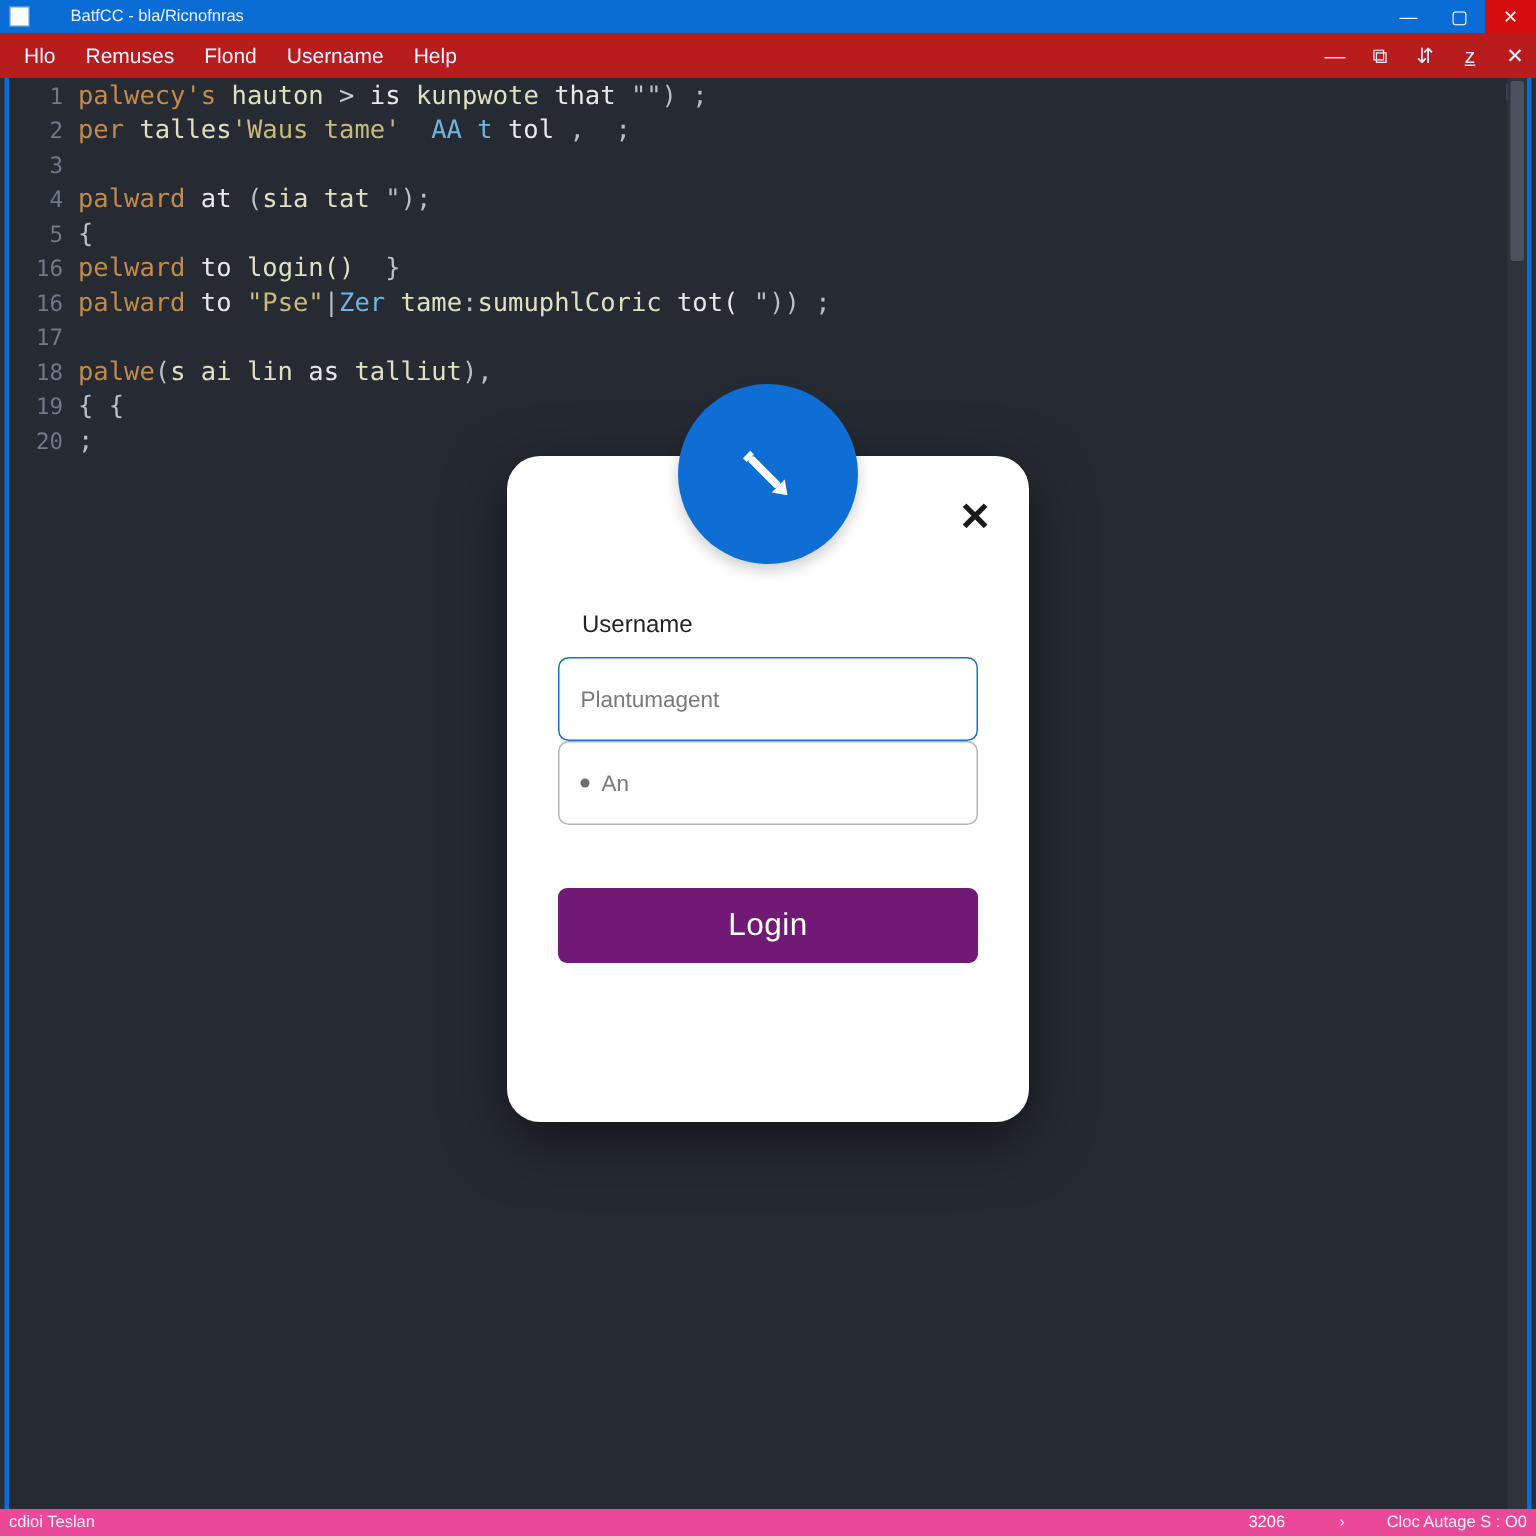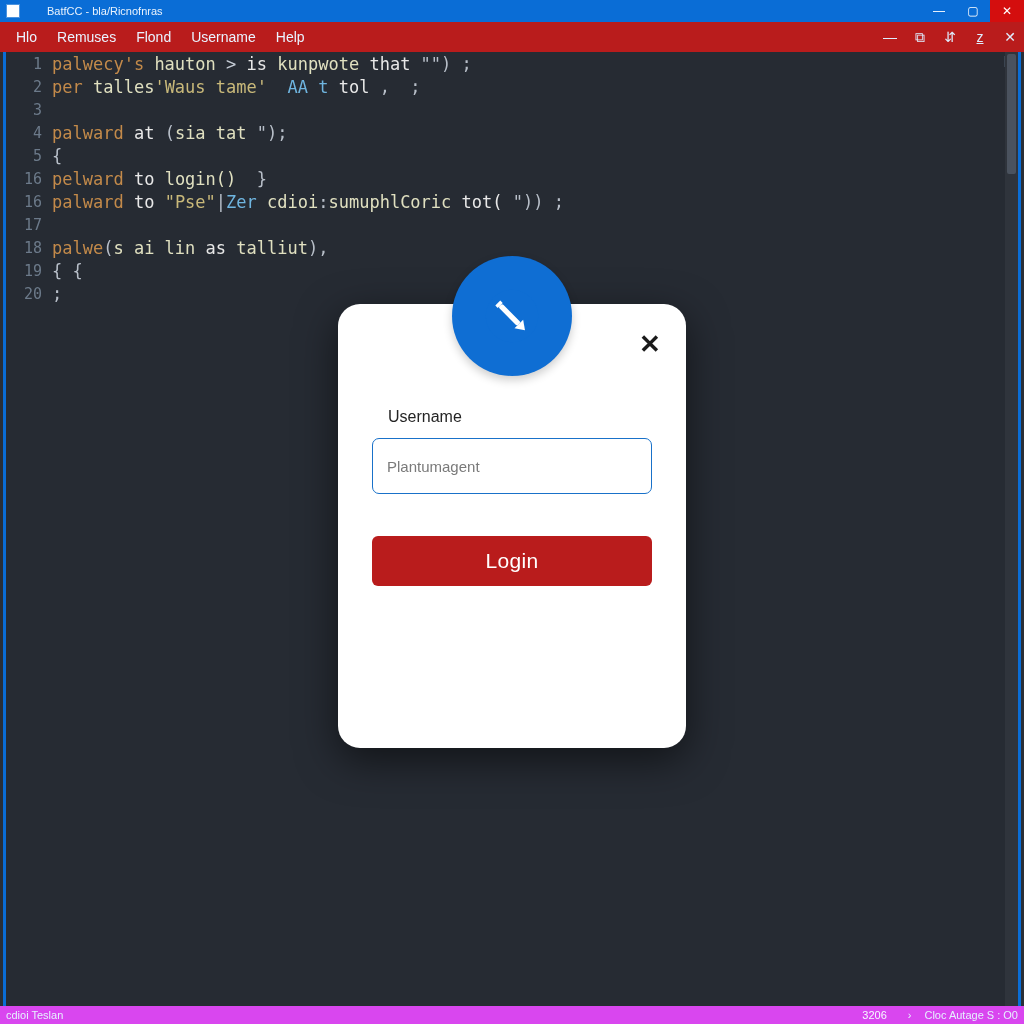--- a/index.html
+++ b/index.html
@@ -157,7 +157,7 @@
       </div>
       <div class="code-line">
         <div class="gutter">16</div>
-        <div class="code"><span class="kw">palward</span> <span class="white">to</span> <span class="str">"Pse"</span><span class="punct">|</span><span class="type">Zer</span> <span class="fn">cdioi</span><span class="punct">:</span><span class="fn">sumuphlCoric</span> <span class="white">tot(</span> <span class="punct">")) ;</span></div>
+        <div class="code"><span class="kw">palward</span> <span class="white">to</span> <span class="str">"Pse"</span><span class="punct">|</span><span class="type">Zer</span> <span class="fn">tame</span><span class="punct">:</span><span class="fn">sumuphlCoric</span> <span class="white">tot(</span> <span class="punct">")) ;</span></div>
       </div>
       <div class="code-line">
         <div class="gutter">17</div>

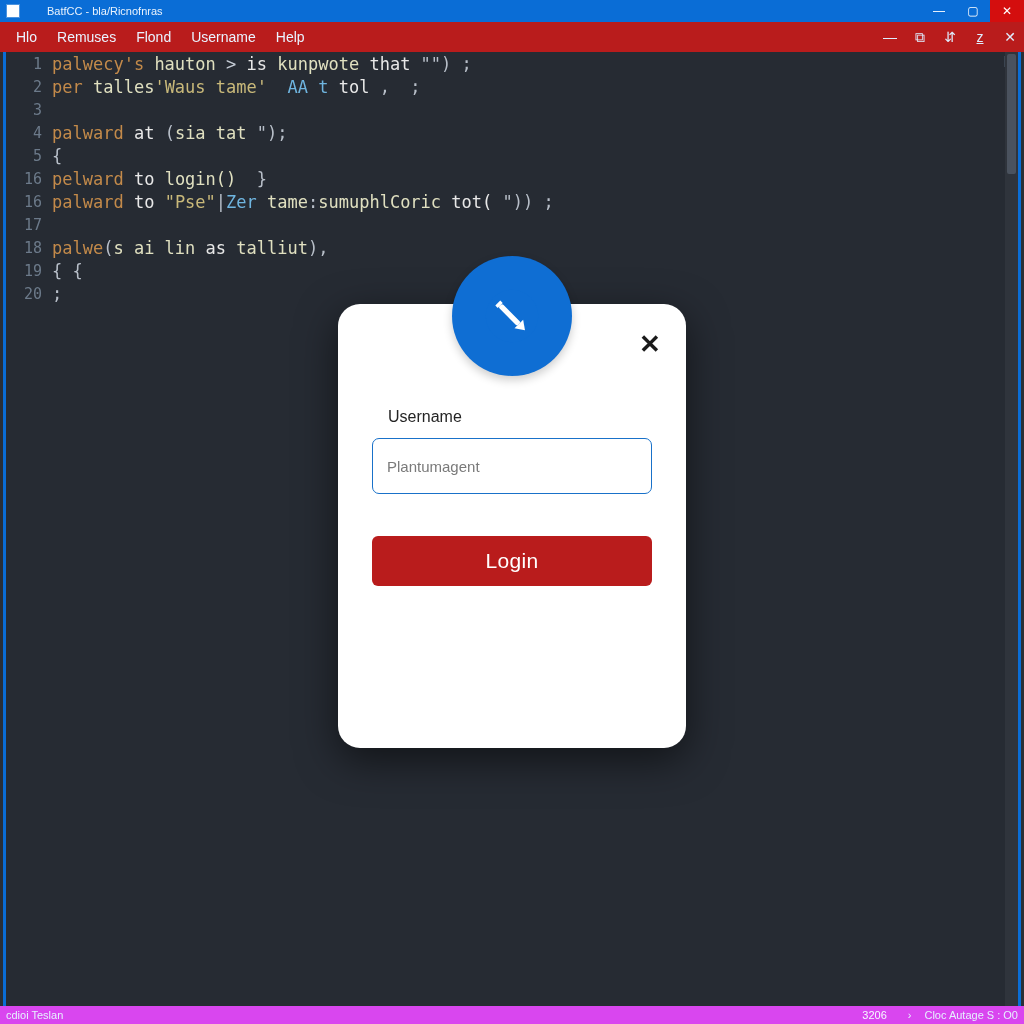--- a/index.html
+++ b/index.html
@@ -200,6 +200,10 @@
     <span>Plantumagent</span>
   </div>
 
+  <div class="field">
+    <span class="pw-dot"></span>
+    <span>An</span>
+  </div>
 
   <button class="login-btn">Login</button>
 </div>

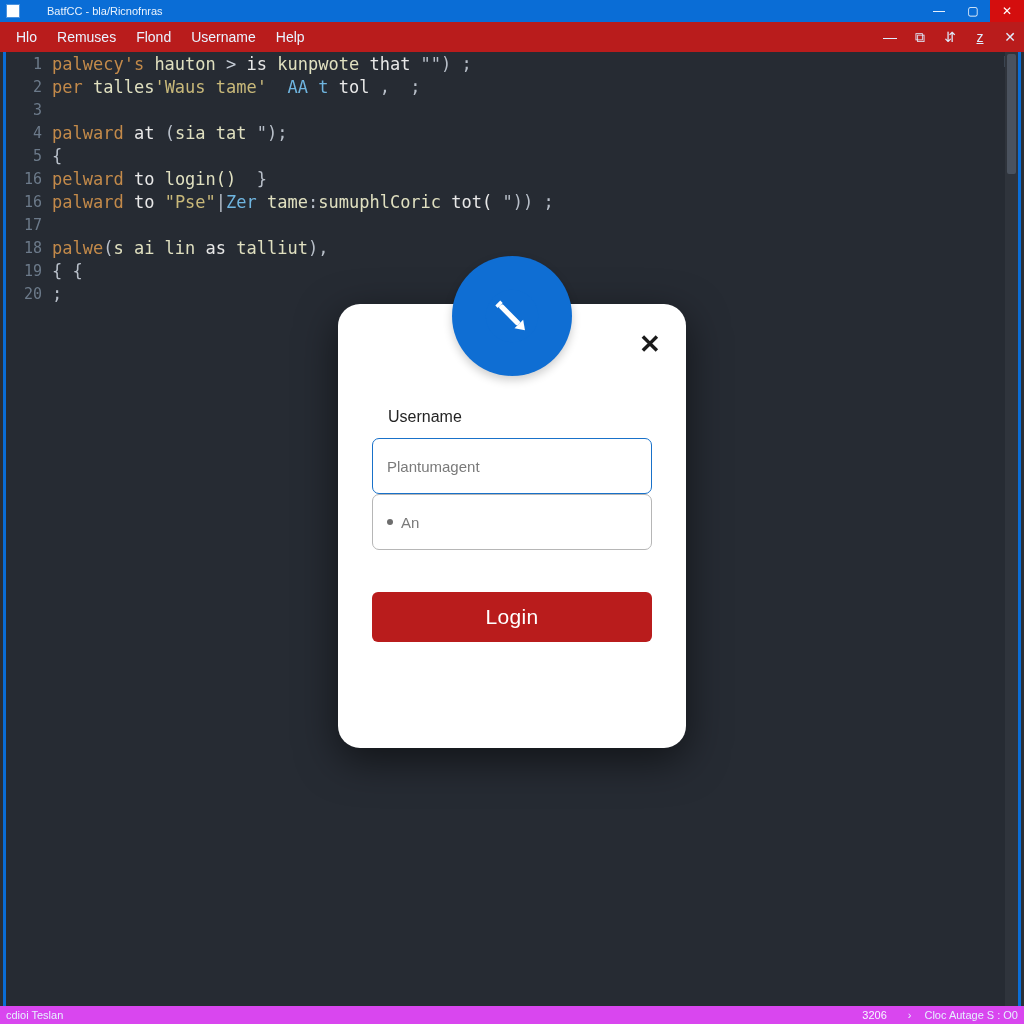--- a/index.html
+++ b/index.html
@@ -97,7 +97,7 @@
   .modal .field.username { border-color:#1971c9; }
   .modal .pw-dot { width:6px;height:6px;border-radius:3px;background:#6d6d6d;margin-right:8px; }
   .modal .login-btn {
-    margin-top:42px; width:100%; height:50px; background:#b91c1c; border:none; border-radius:6px;
+    margin-top:42px; width:100%; height:50px; background:#701a75; border:none; border-radius:6px;
     color:#fff; font-size:21px; letter-spacing:.3px; cursor:pointer;
   }
 </style>

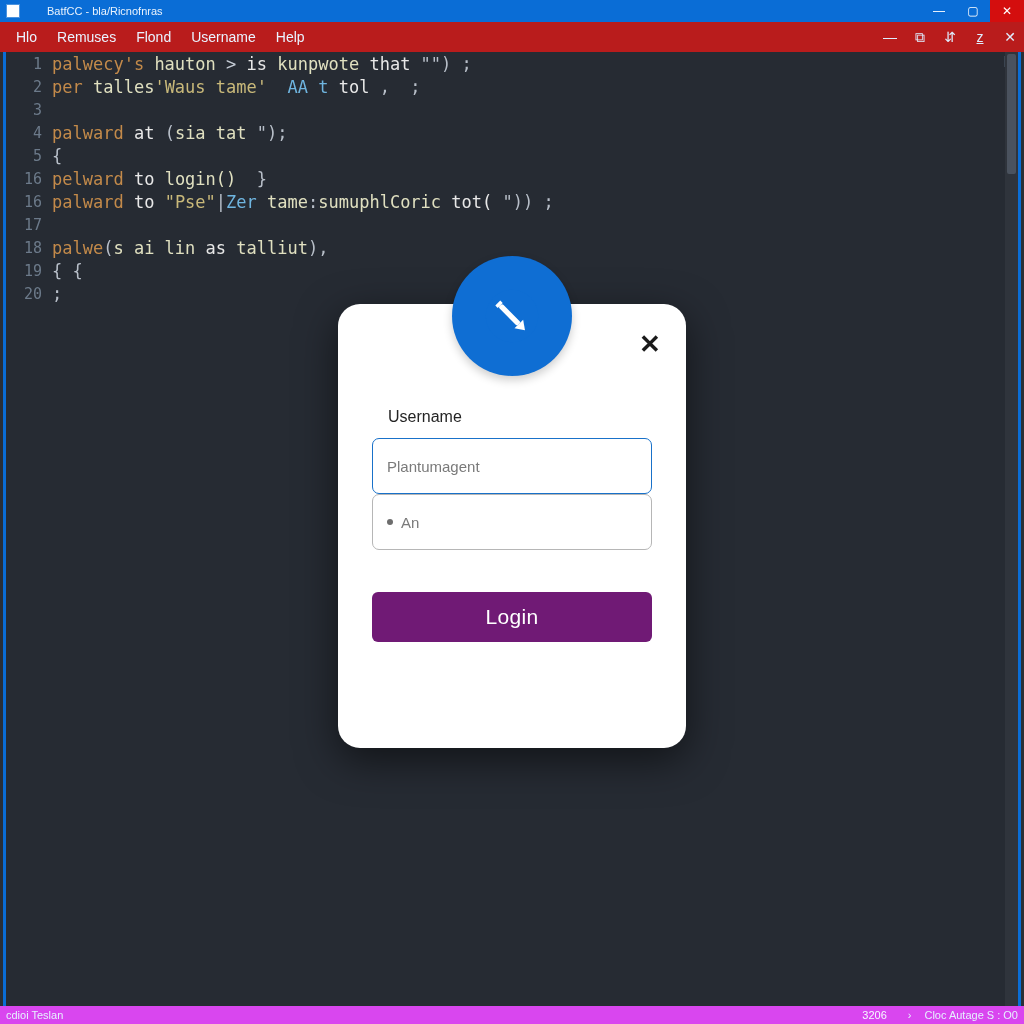--- a/index.html
+++ b/index.html
@@ -65,7 +65,7 @@
 
   
   .statusbar {
-    position:absolute; left:0; right:0; bottom:0; height:18px; background:#d946ef; color:#e6f1ff;
+    position:absolute; left:0; right:0; bottom:0; height:18px; background:#ec4899; color:#e6f1ff;
     display:flex; align-items:center; font-size:11px; padding:0 6px;
   }
   .statusbar .left { flex:1; }

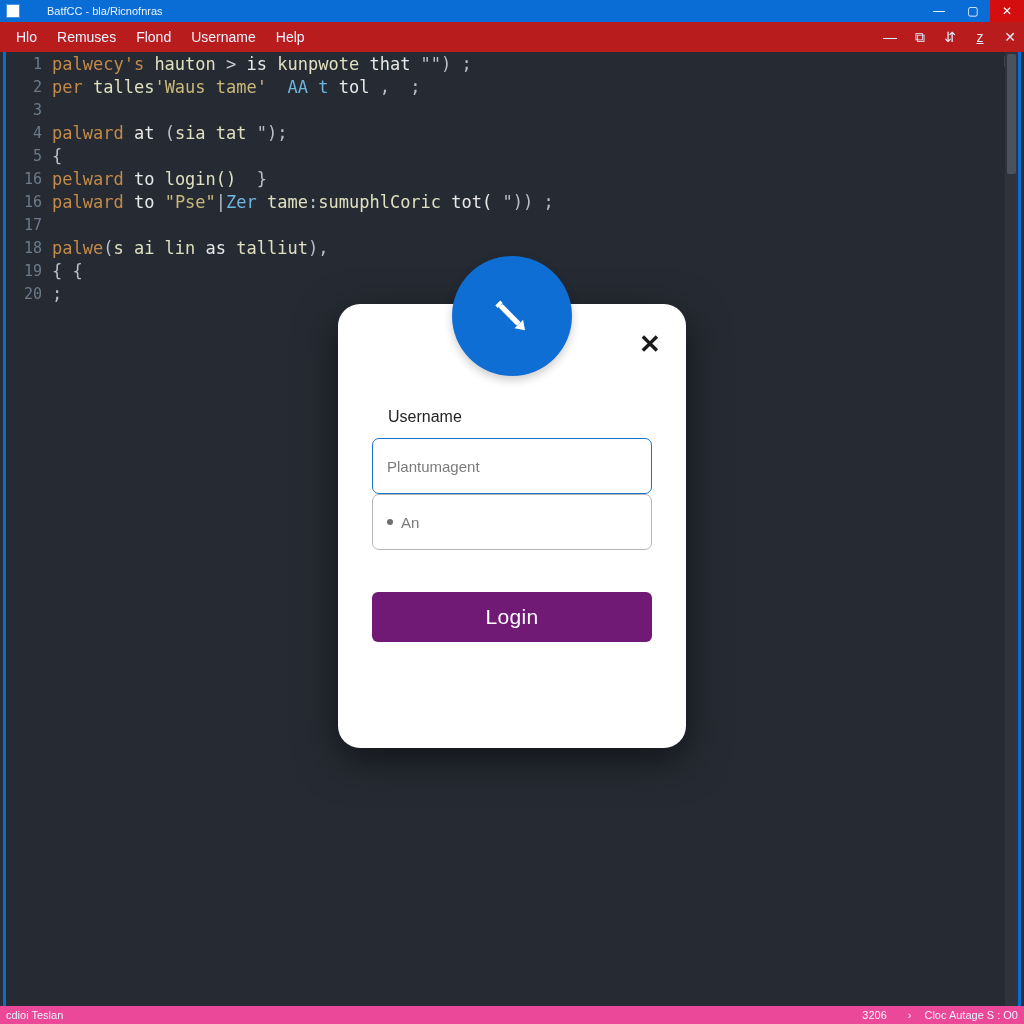--- a/index.html
+++ b/index.html
@@ -69,7 +69,7 @@
     display:flex; align-items:center; font-size:11px; padding:0 6px;
   }
   .statusbar .left { flex:1; }
-  .statusbar .right { display:flex; gap:13px; align-items:center; }
+  .statusbar .right { display:flex; gap:28px; align-items:center; }
   .statusbar .num { color:#f5faff; margin-right:8px;}
 
   

